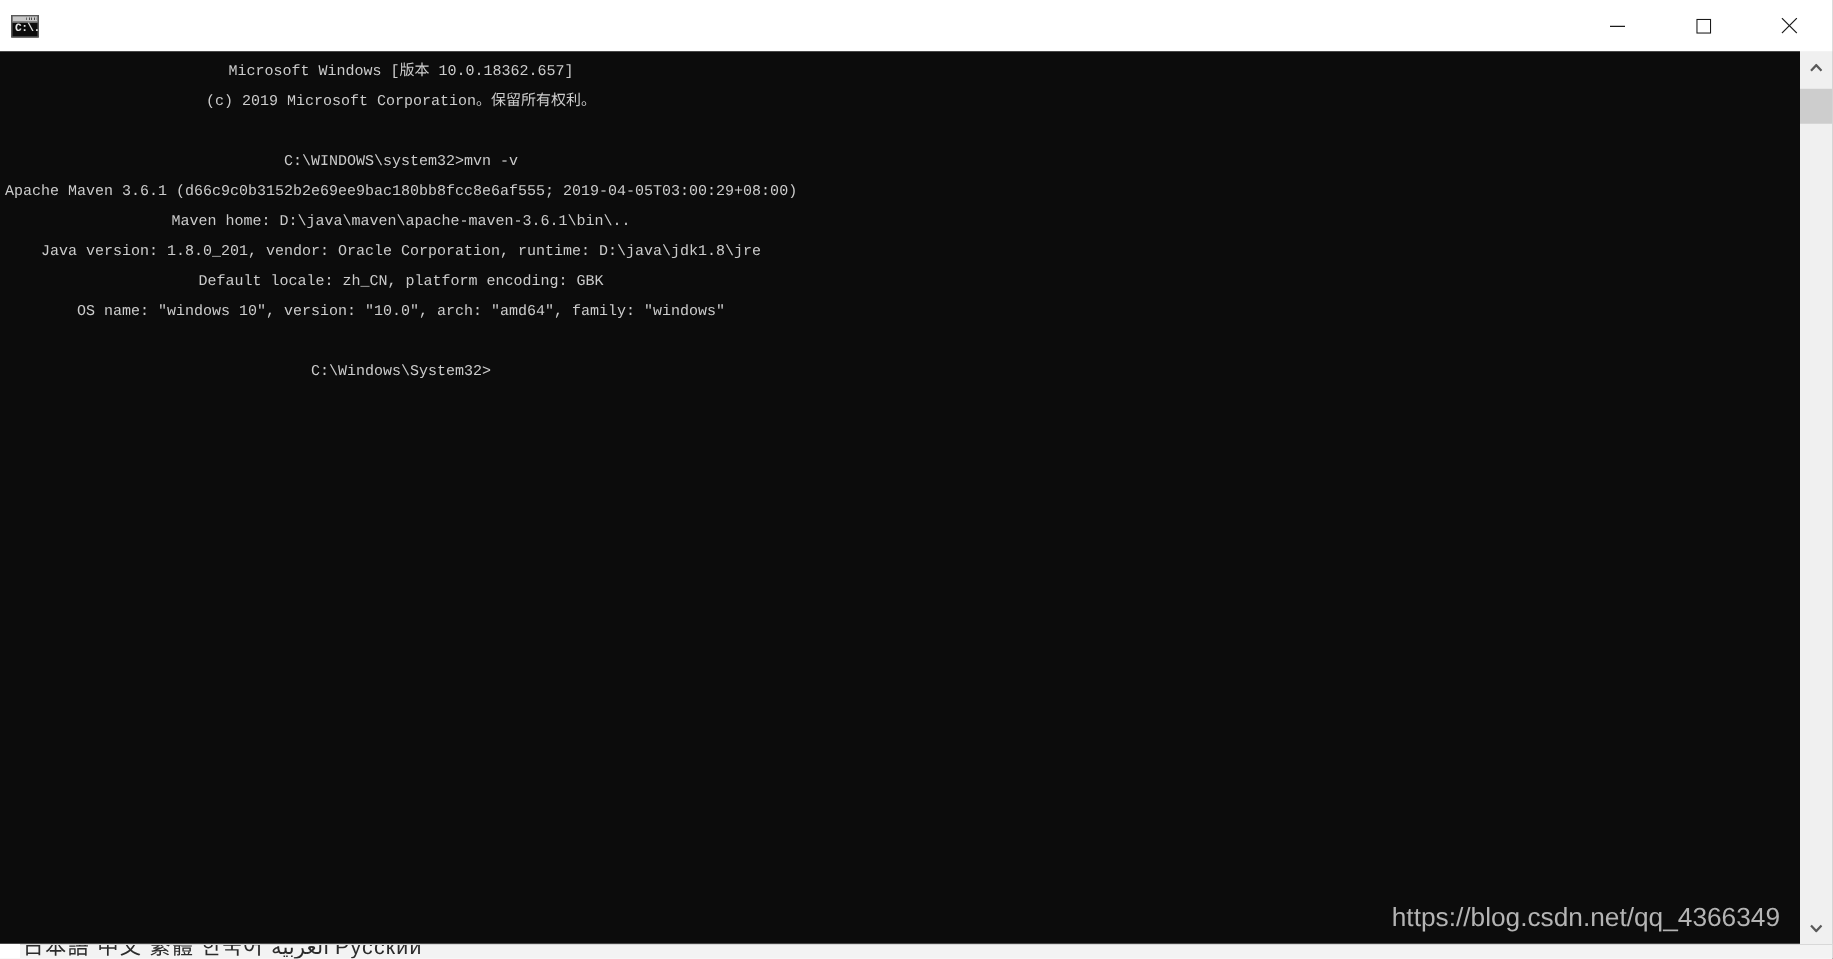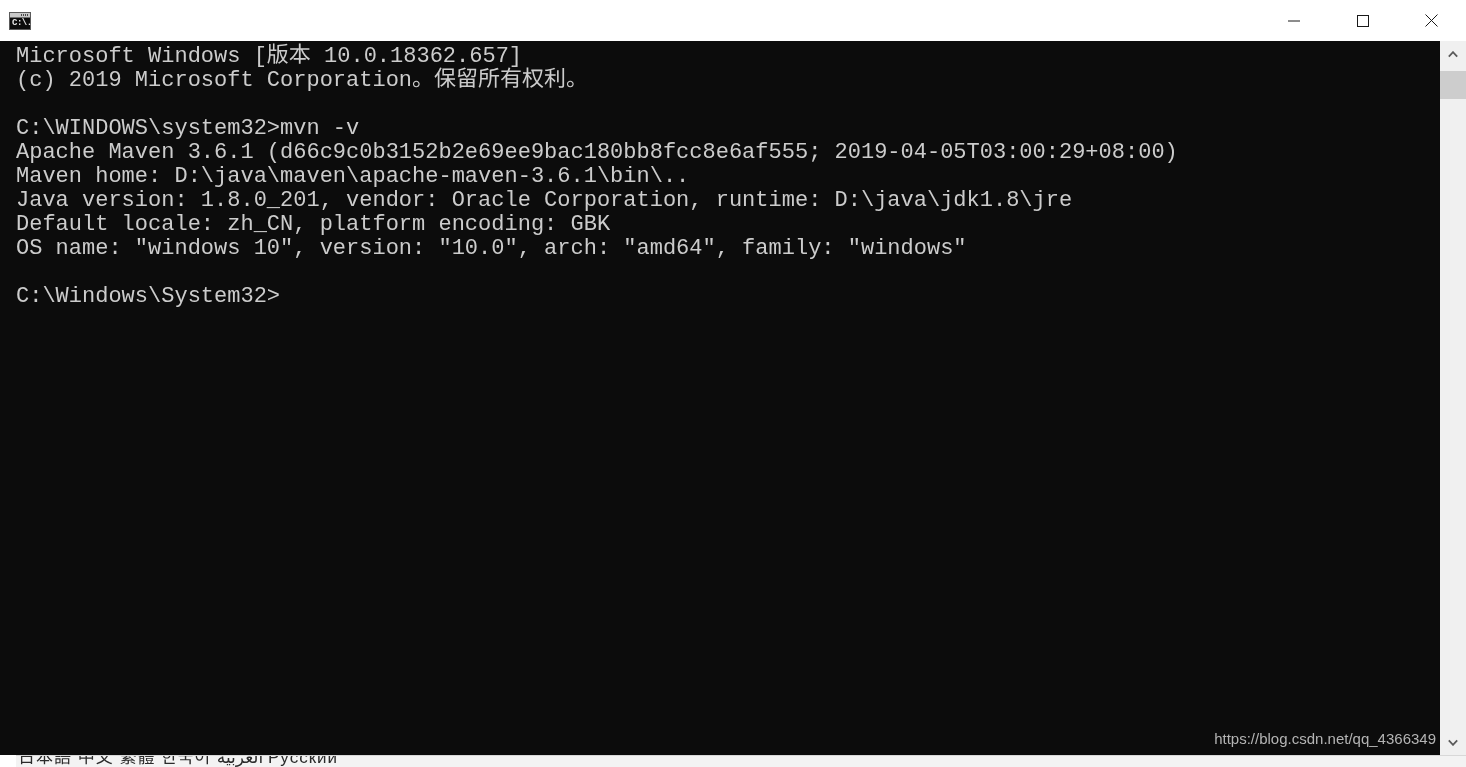--- a/index.html
+++ b/index.html
@@ -135,15 +135,16 @@
 
   .console-text {
     position: absolute;
-    left: 16px;
+    left: 4px;
     top: 4px;
     margin: 0;
     font-family: "Liberation Mono", "DejaVu Sans Mono", monospace;
-    font-size: 22px;
+    font-size: 12px;
     line-height: 24px;
     color: #cccccc;
     white-space: pre;
     letter-spacing: 0px;
+    text-align: center;
   }
 
   .watermark {

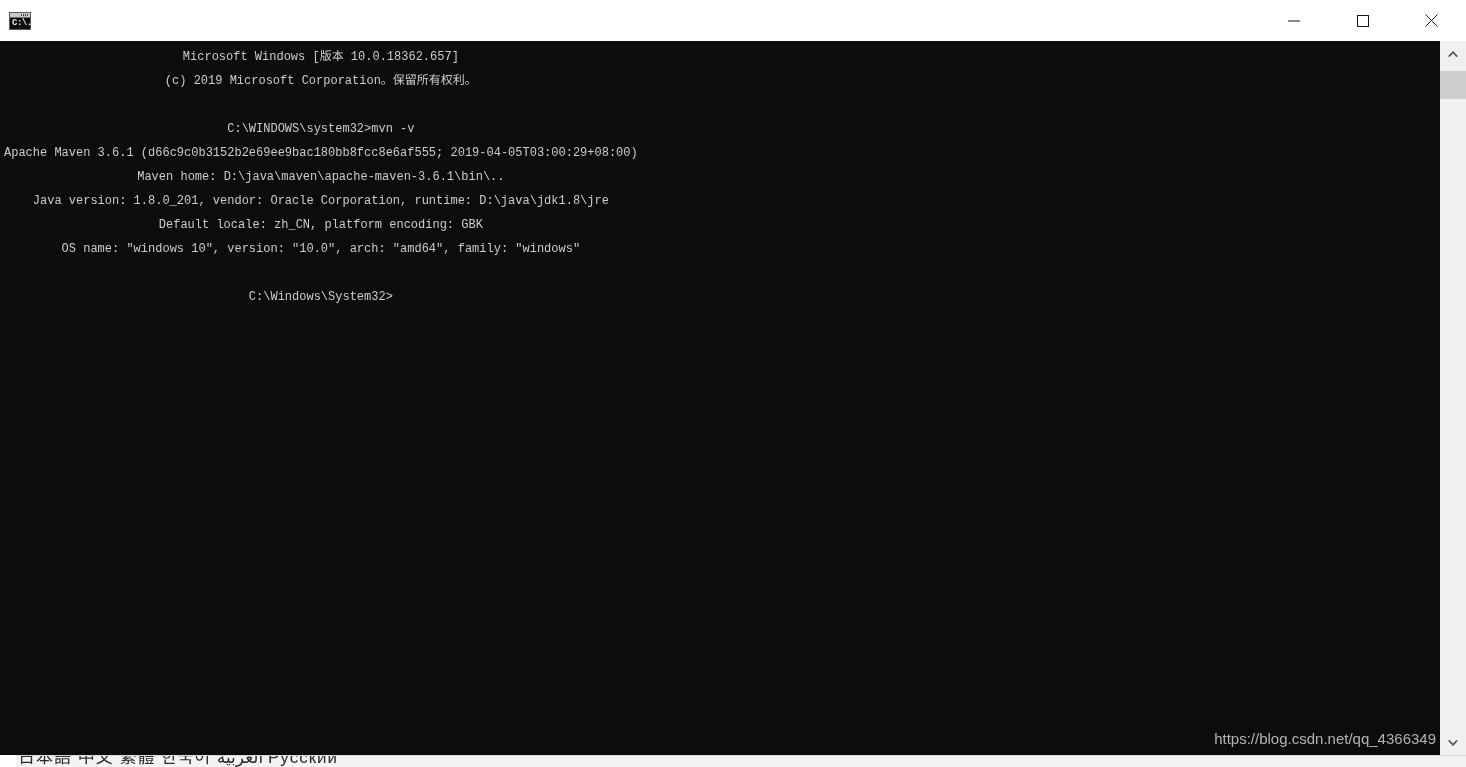--- a/index.html
+++ b/index.html
@@ -149,10 +149,10 @@
 
   .watermark {
     position: absolute;
-    right: 4px;
+    right: 16px;
     bottom: 8px;
     font-family: "Liberation Sans", "DejaVu Sans", sans-serif;
-    font-size: 15px;
+    font-size: 21px;
     color: #b4b4b4;
     white-space: nowrap;
     user-select: none;

